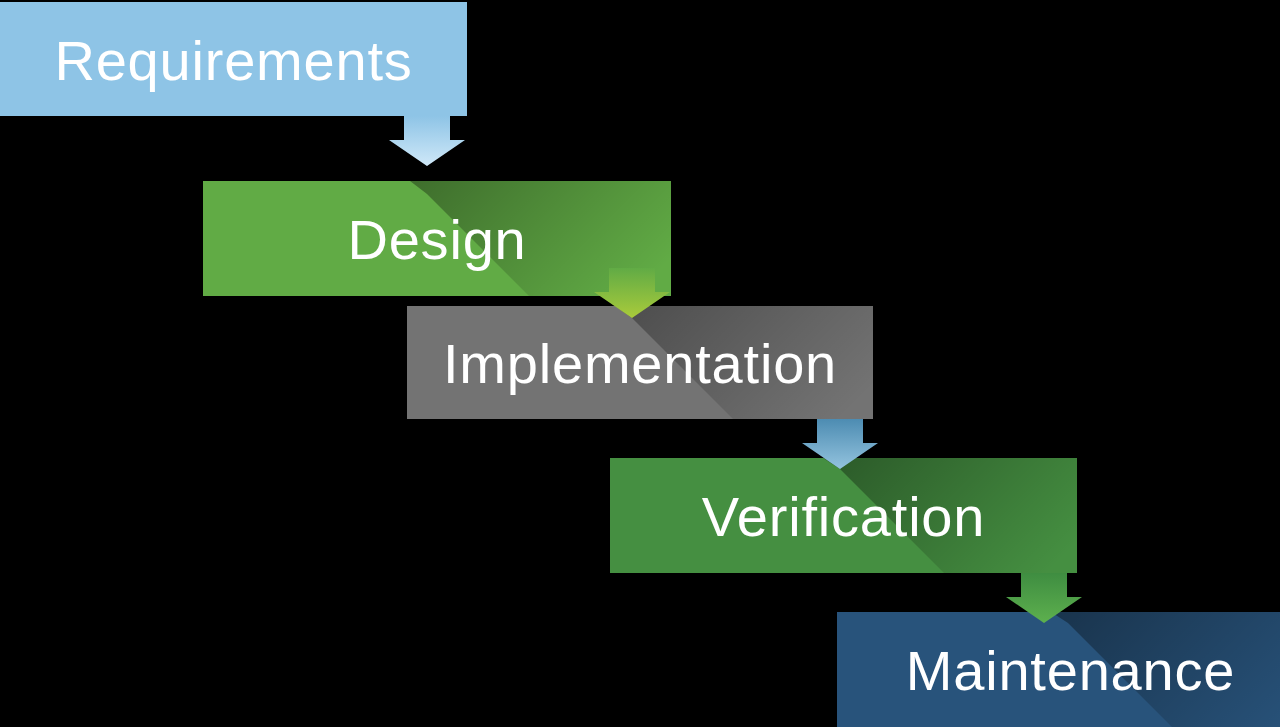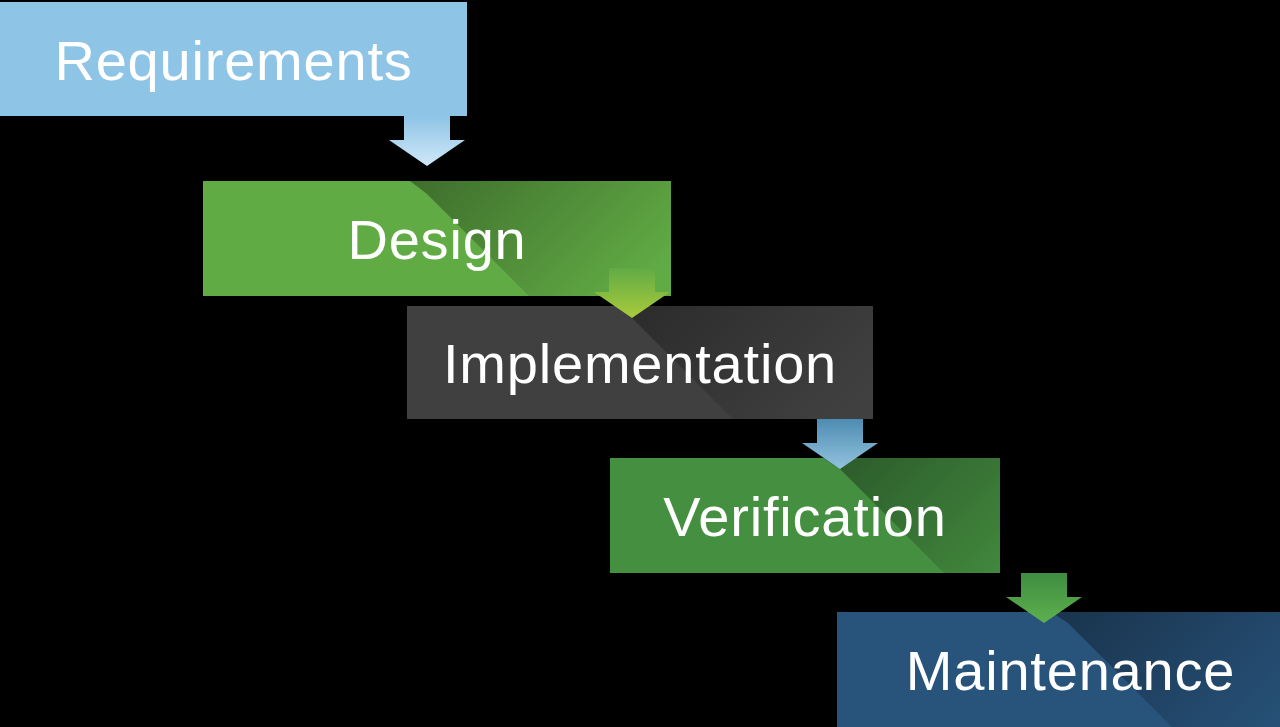--- a/index.html
+++ b/index.html
@@ -52,7 +52,7 @@
       </svg>
     <span class="stage-label" style="color: rgb(255, 255, 255);">Design</span>
   </div>
-  <div class="stage" style="left: 407px; top: 306px; width: 466px; height: 113px; background: #404040;">
+  <div class="stage" style="left: 407px; top: 306px; width: 466px; height: 113px; background: #737373;">
       <svg width="466" height="113" class="shadow">
         <defs>
           <linearGradient id="shadow-grad-2" gradientUnits="userSpaceOnUse" x1="208" y1="0" x2="378" y2="170">

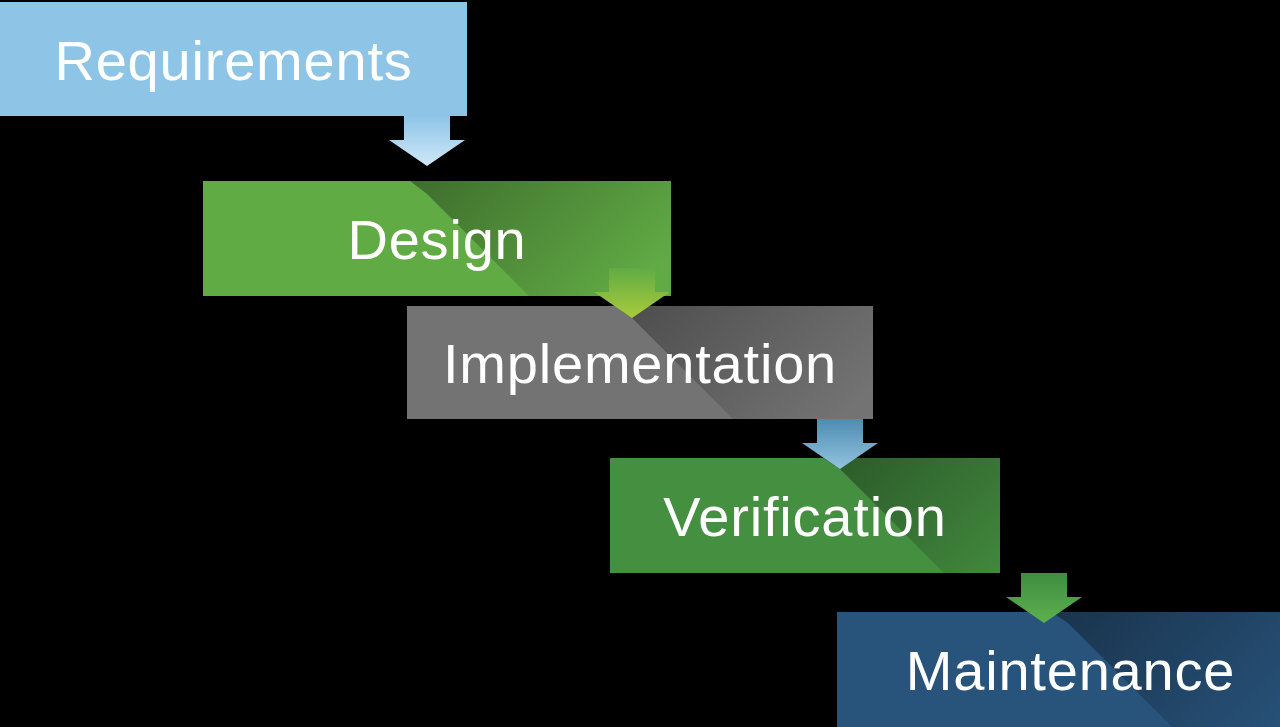--- a/index.html
+++ b/index.html
@@ -64,7 +64,7 @@
       </svg>
     <span class="stage-label" style="color: rgb(255, 255, 255);">Implementation</span>
   </div>
-  <div class="stage" style="left: 610px; top: 458px; width: 390px; height: 115px; background: rgb(69, 143, 65);">
+  <div class="stage" style="left: 610px; top: 458px; width: 467px; height: 115px; background: rgb(69, 143, 65);">
       <svg width="467" height="115" class="shadow">
         <defs>
           <linearGradient id="shadow-grad-3" gradientUnits="userSpaceOnUse" x1="213" y1="0" x2="383" y2="170">

